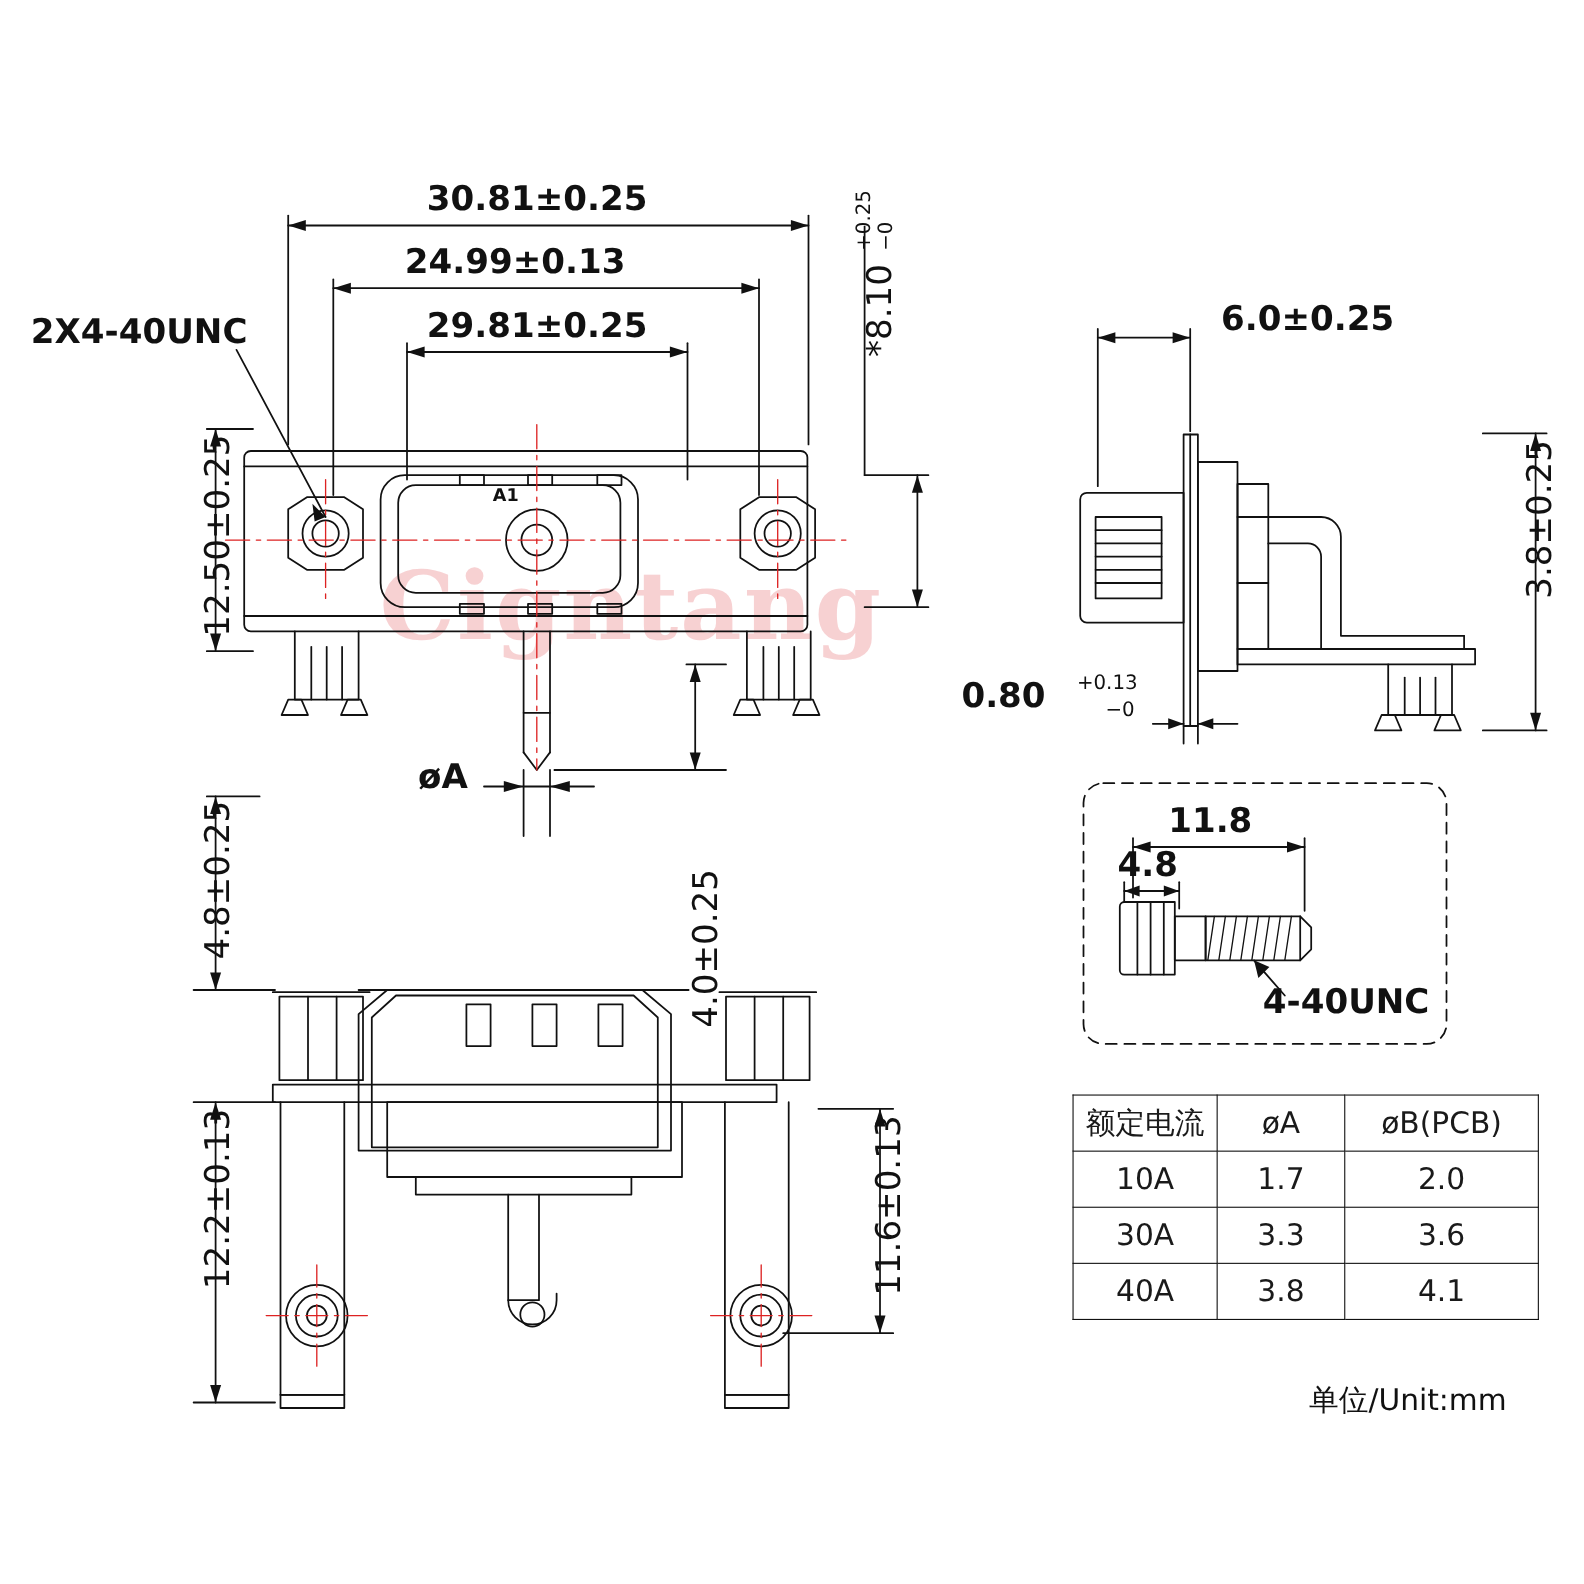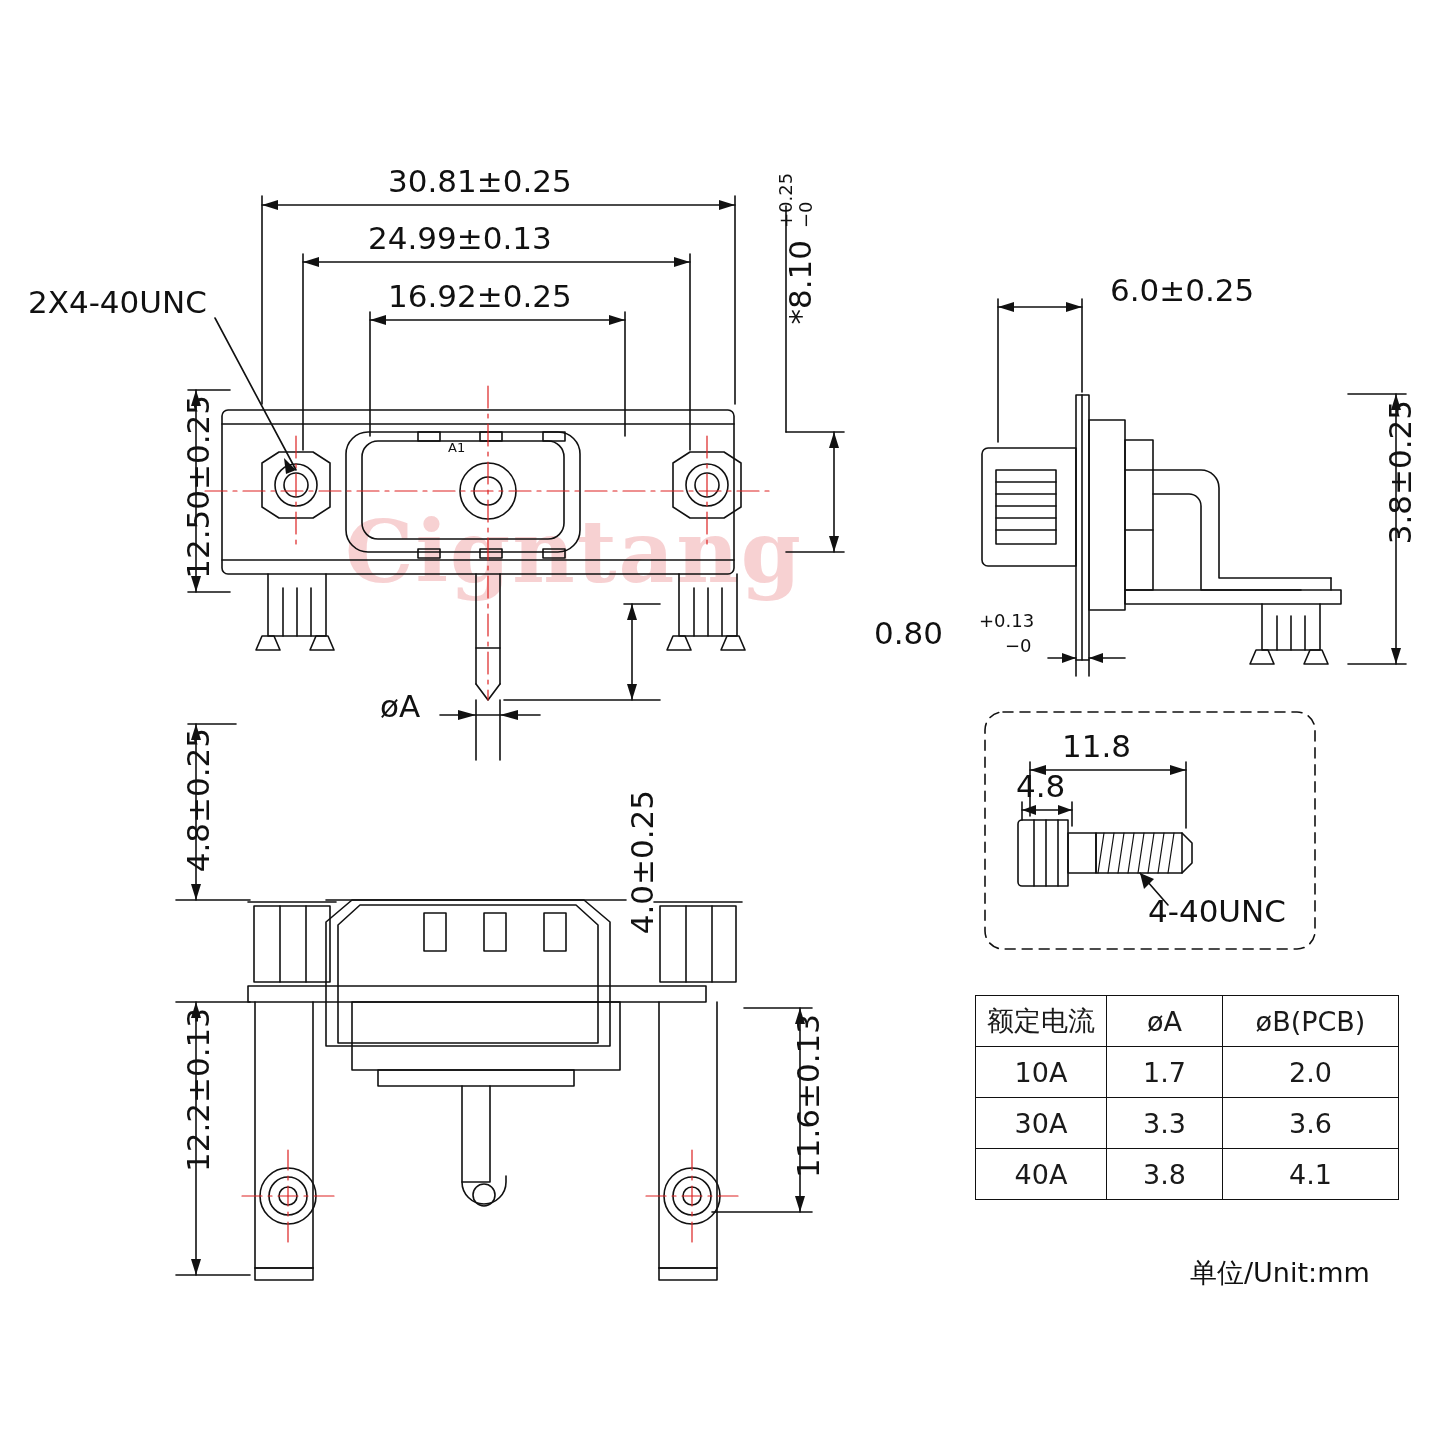--- a/index.html
+++ b/index.html
@@ -14,7 +14,7 @@
   .stage{position:absolute;left:0;top:0;width:1440px;height:1440px;}
   svg{position:absolute;left:0;top:0;}
   
-  .t{position:absolute;white-space:nowrap;font-size:31px;letter-spacing:0px;color:#111;}
+  .t{position:absolute;white-space:nowrap;font-size:31px;letter-spacing:0px;color:#111;font-weight:bold;}
   .tv{position:absolute;white-space:nowrap;font-size:31px;color:#111;
       transform-origin:left top;}
   .frac{position:absolute;font-size:18px;line-height:1.05;color:#111;}

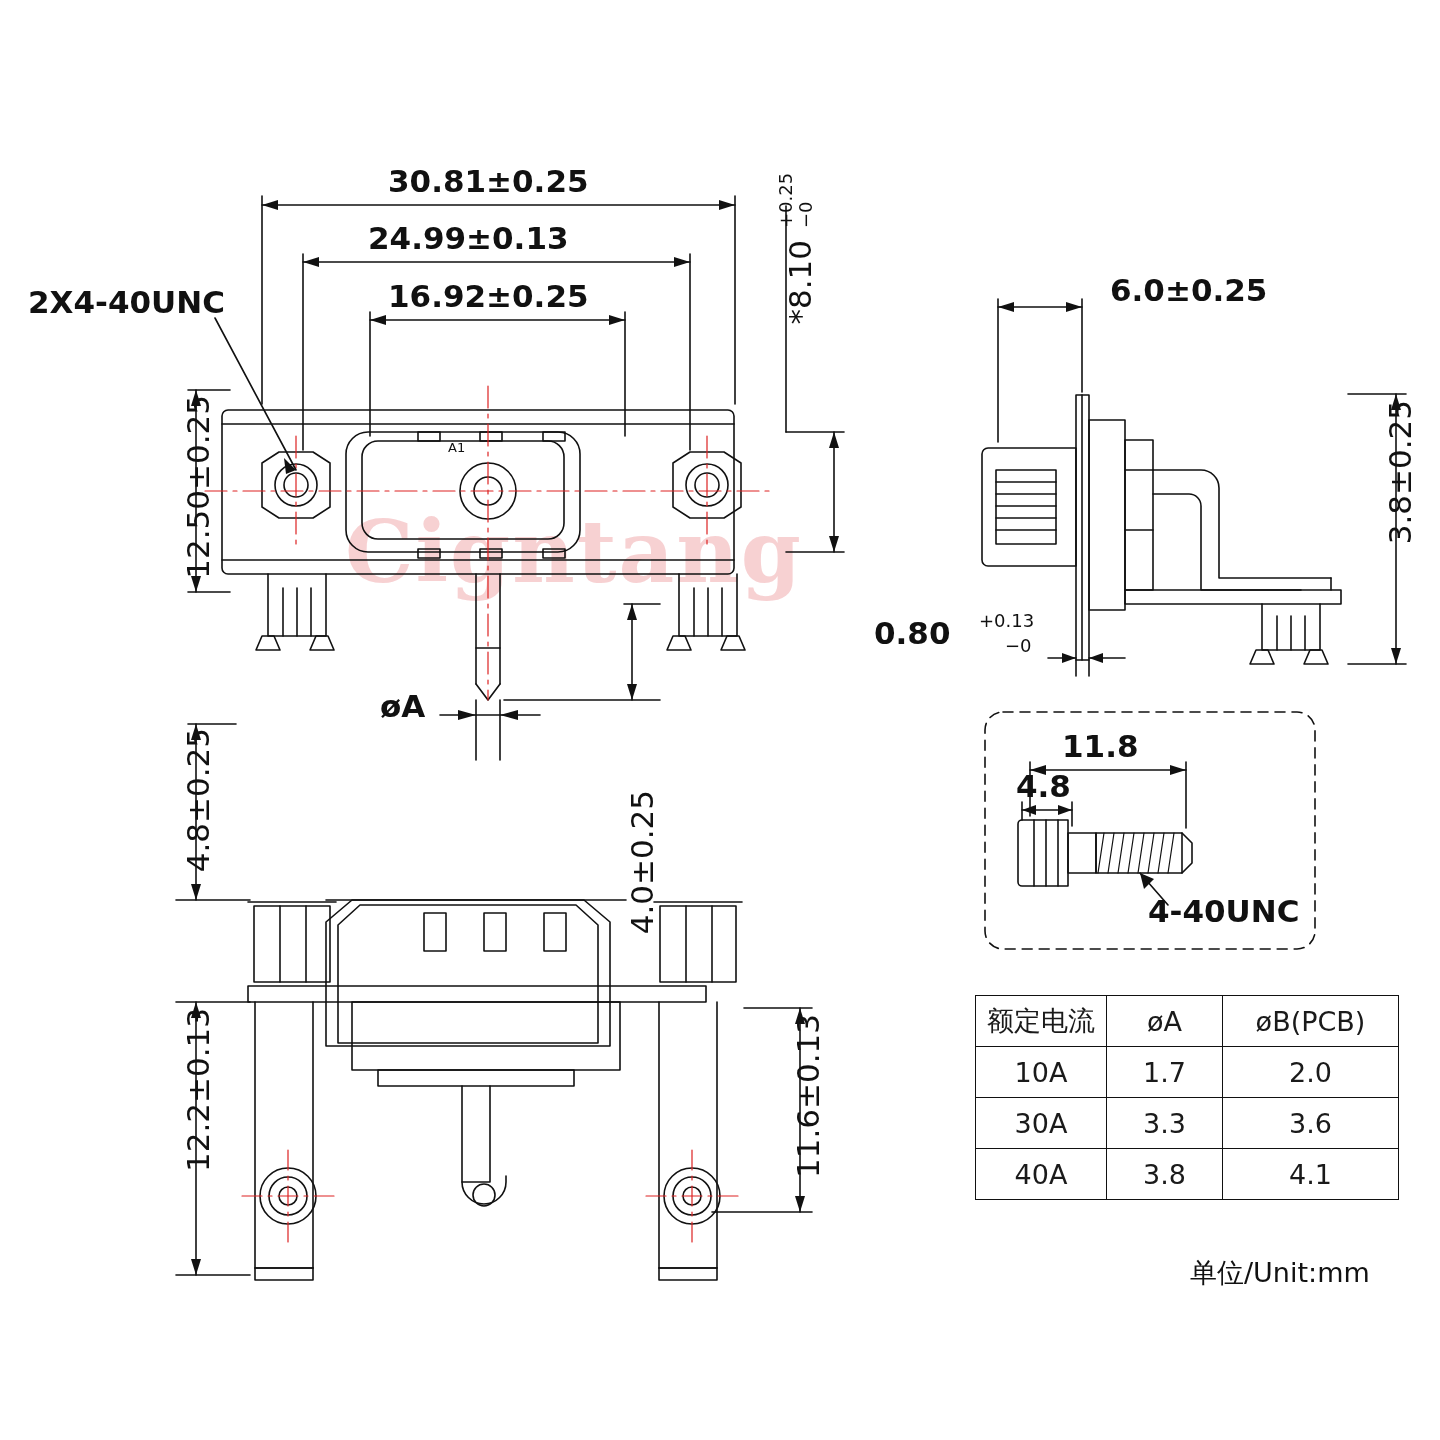--- a/index.html
+++ b/index.html
@@ -303,7 +303,7 @@
 
   <div class="t" style="left:388px;top:163px;">30.81±0.25</div>
   <div class="t" style="left:368px;top:220px;">24.99±0.13</div>
-  <div class="t" style="left:388px;top:278px;">16.92±0.25</div>
+  <div class="t" style="left:388px;top:278px;">29.81±0.25</div>
   <div class="t" style="left:28px;top:284px;">2X4-40UNC</div>
 
   <div class="tv" style="left:180px;top:395px;transform:rotate(-90deg) translate(-100%,0);">12.50±0.25</div>

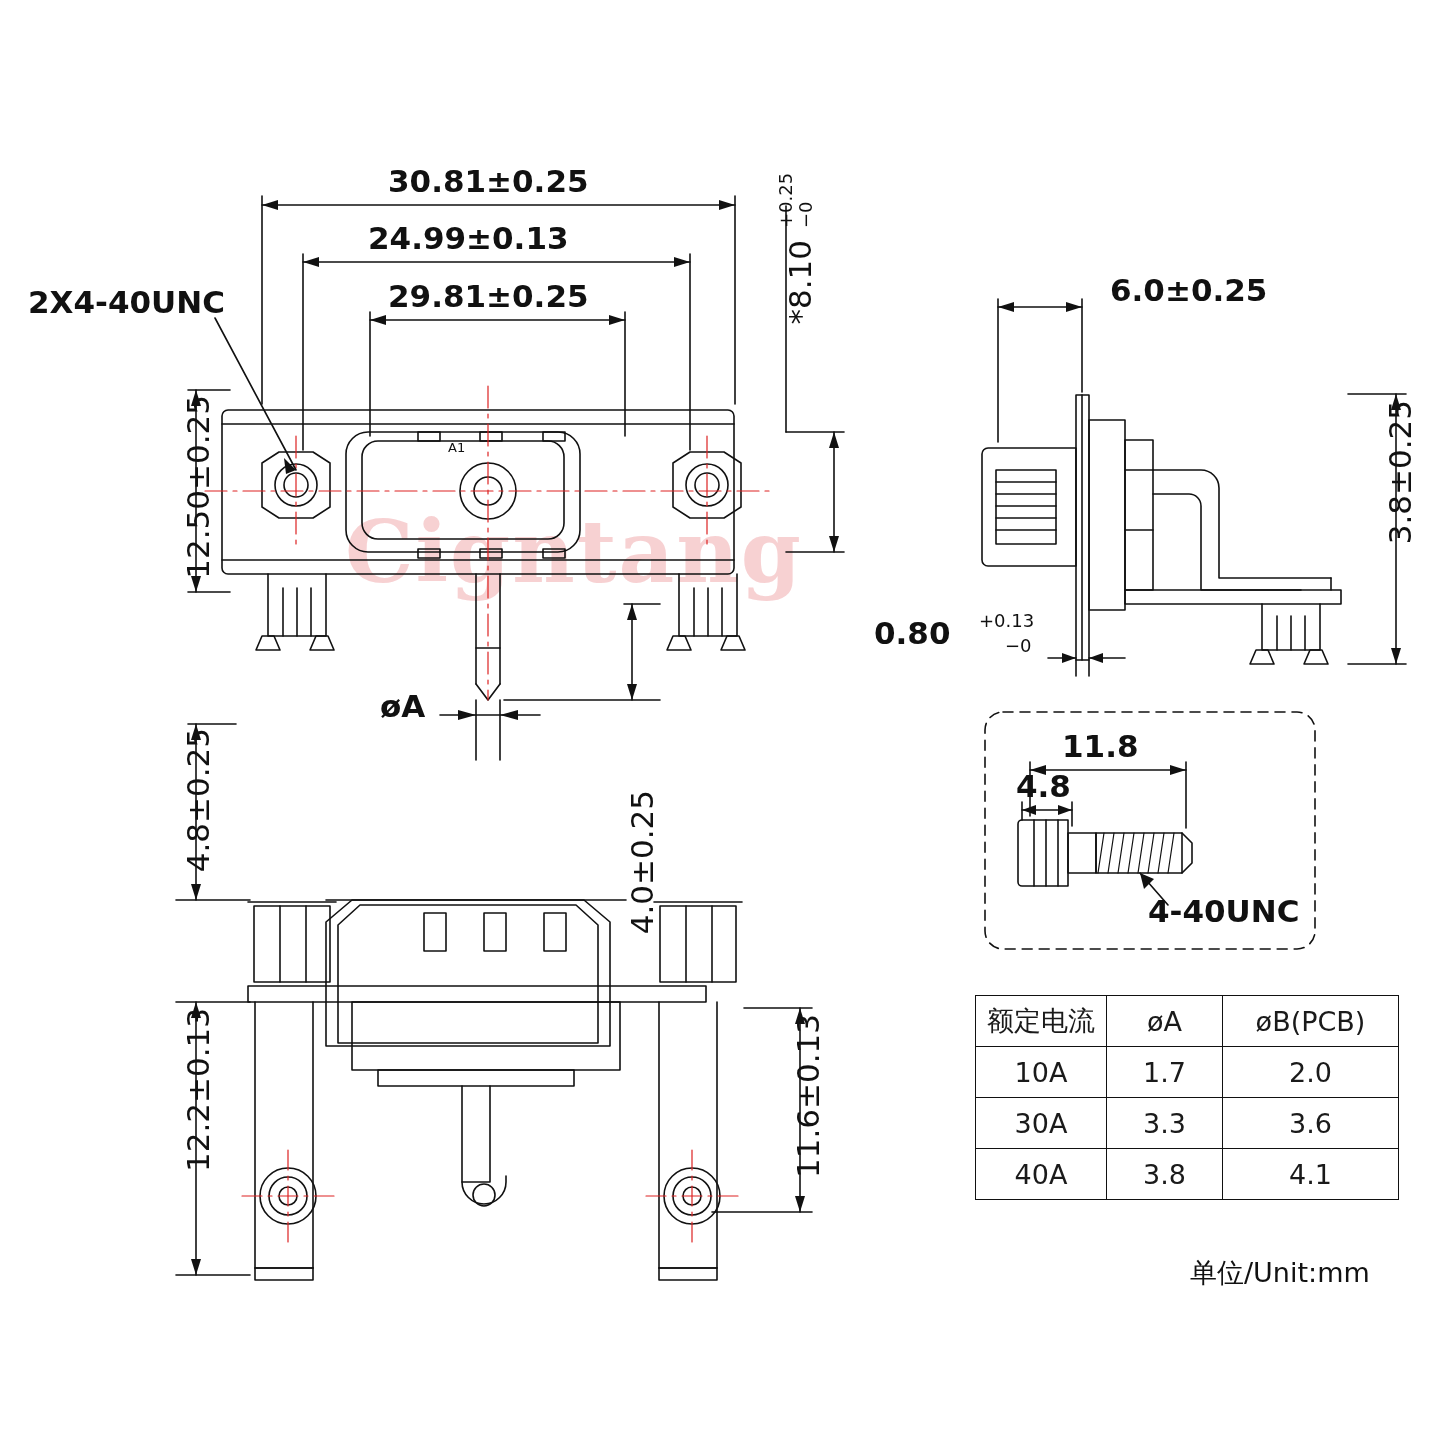--- a/index.html
+++ b/index.html
@@ -312,7 +312,7 @@
   <div class="frac" style="left:777px;top:228px;transform:rotate(-90deg);transform-origin:left top;">+0.25</div>
   <div class="frac" style="left:797px;top:228px;transform:rotate(-90deg);transform-origin:left top;">−0</div>
 
-  <div style="position:absolute;left:448px;top:440px;font-size:13px;color:#111;">A1</div>
+  <div style="position:absolute;left:448px;top:440px;font-size:16px;color:#111;font-weight:bold;">A1</div>
 
   <div class="t" style="left:380px;top:688px;">øA</div>
   <div class="tv" style="left:624px;top:790px;transform:rotate(-90deg) translate(-100%,0);">4.0±0.25</div>

